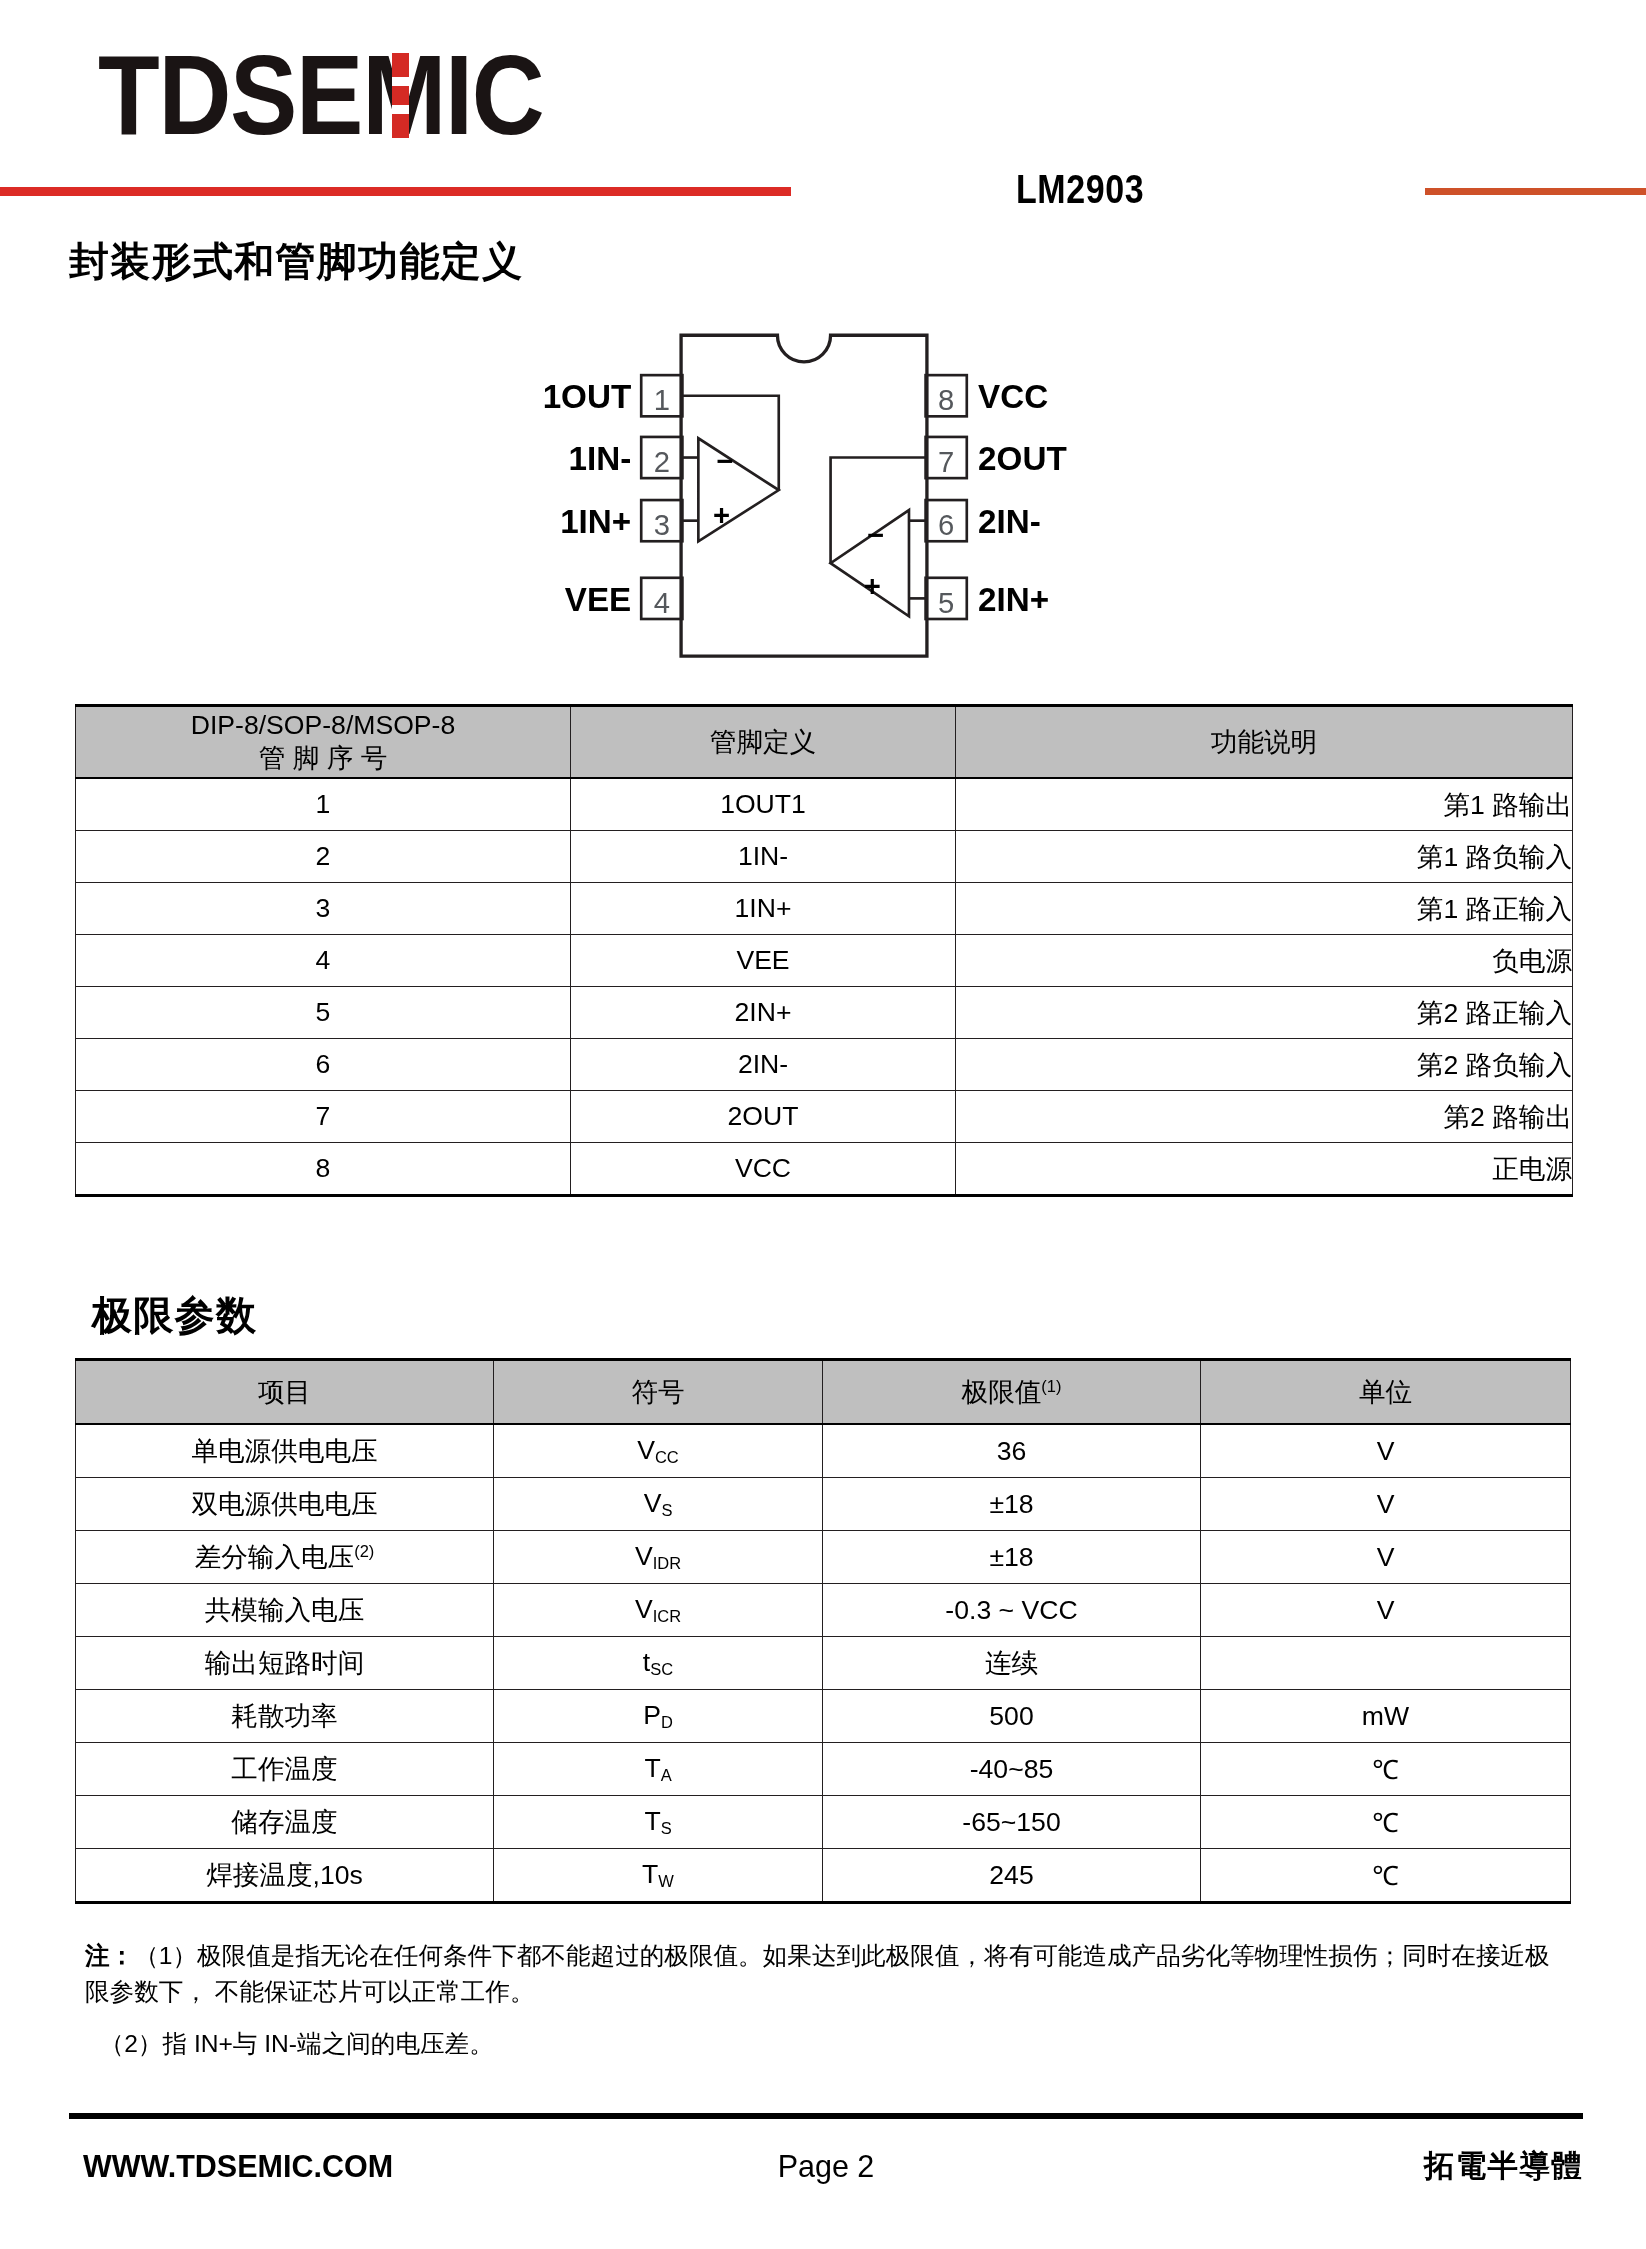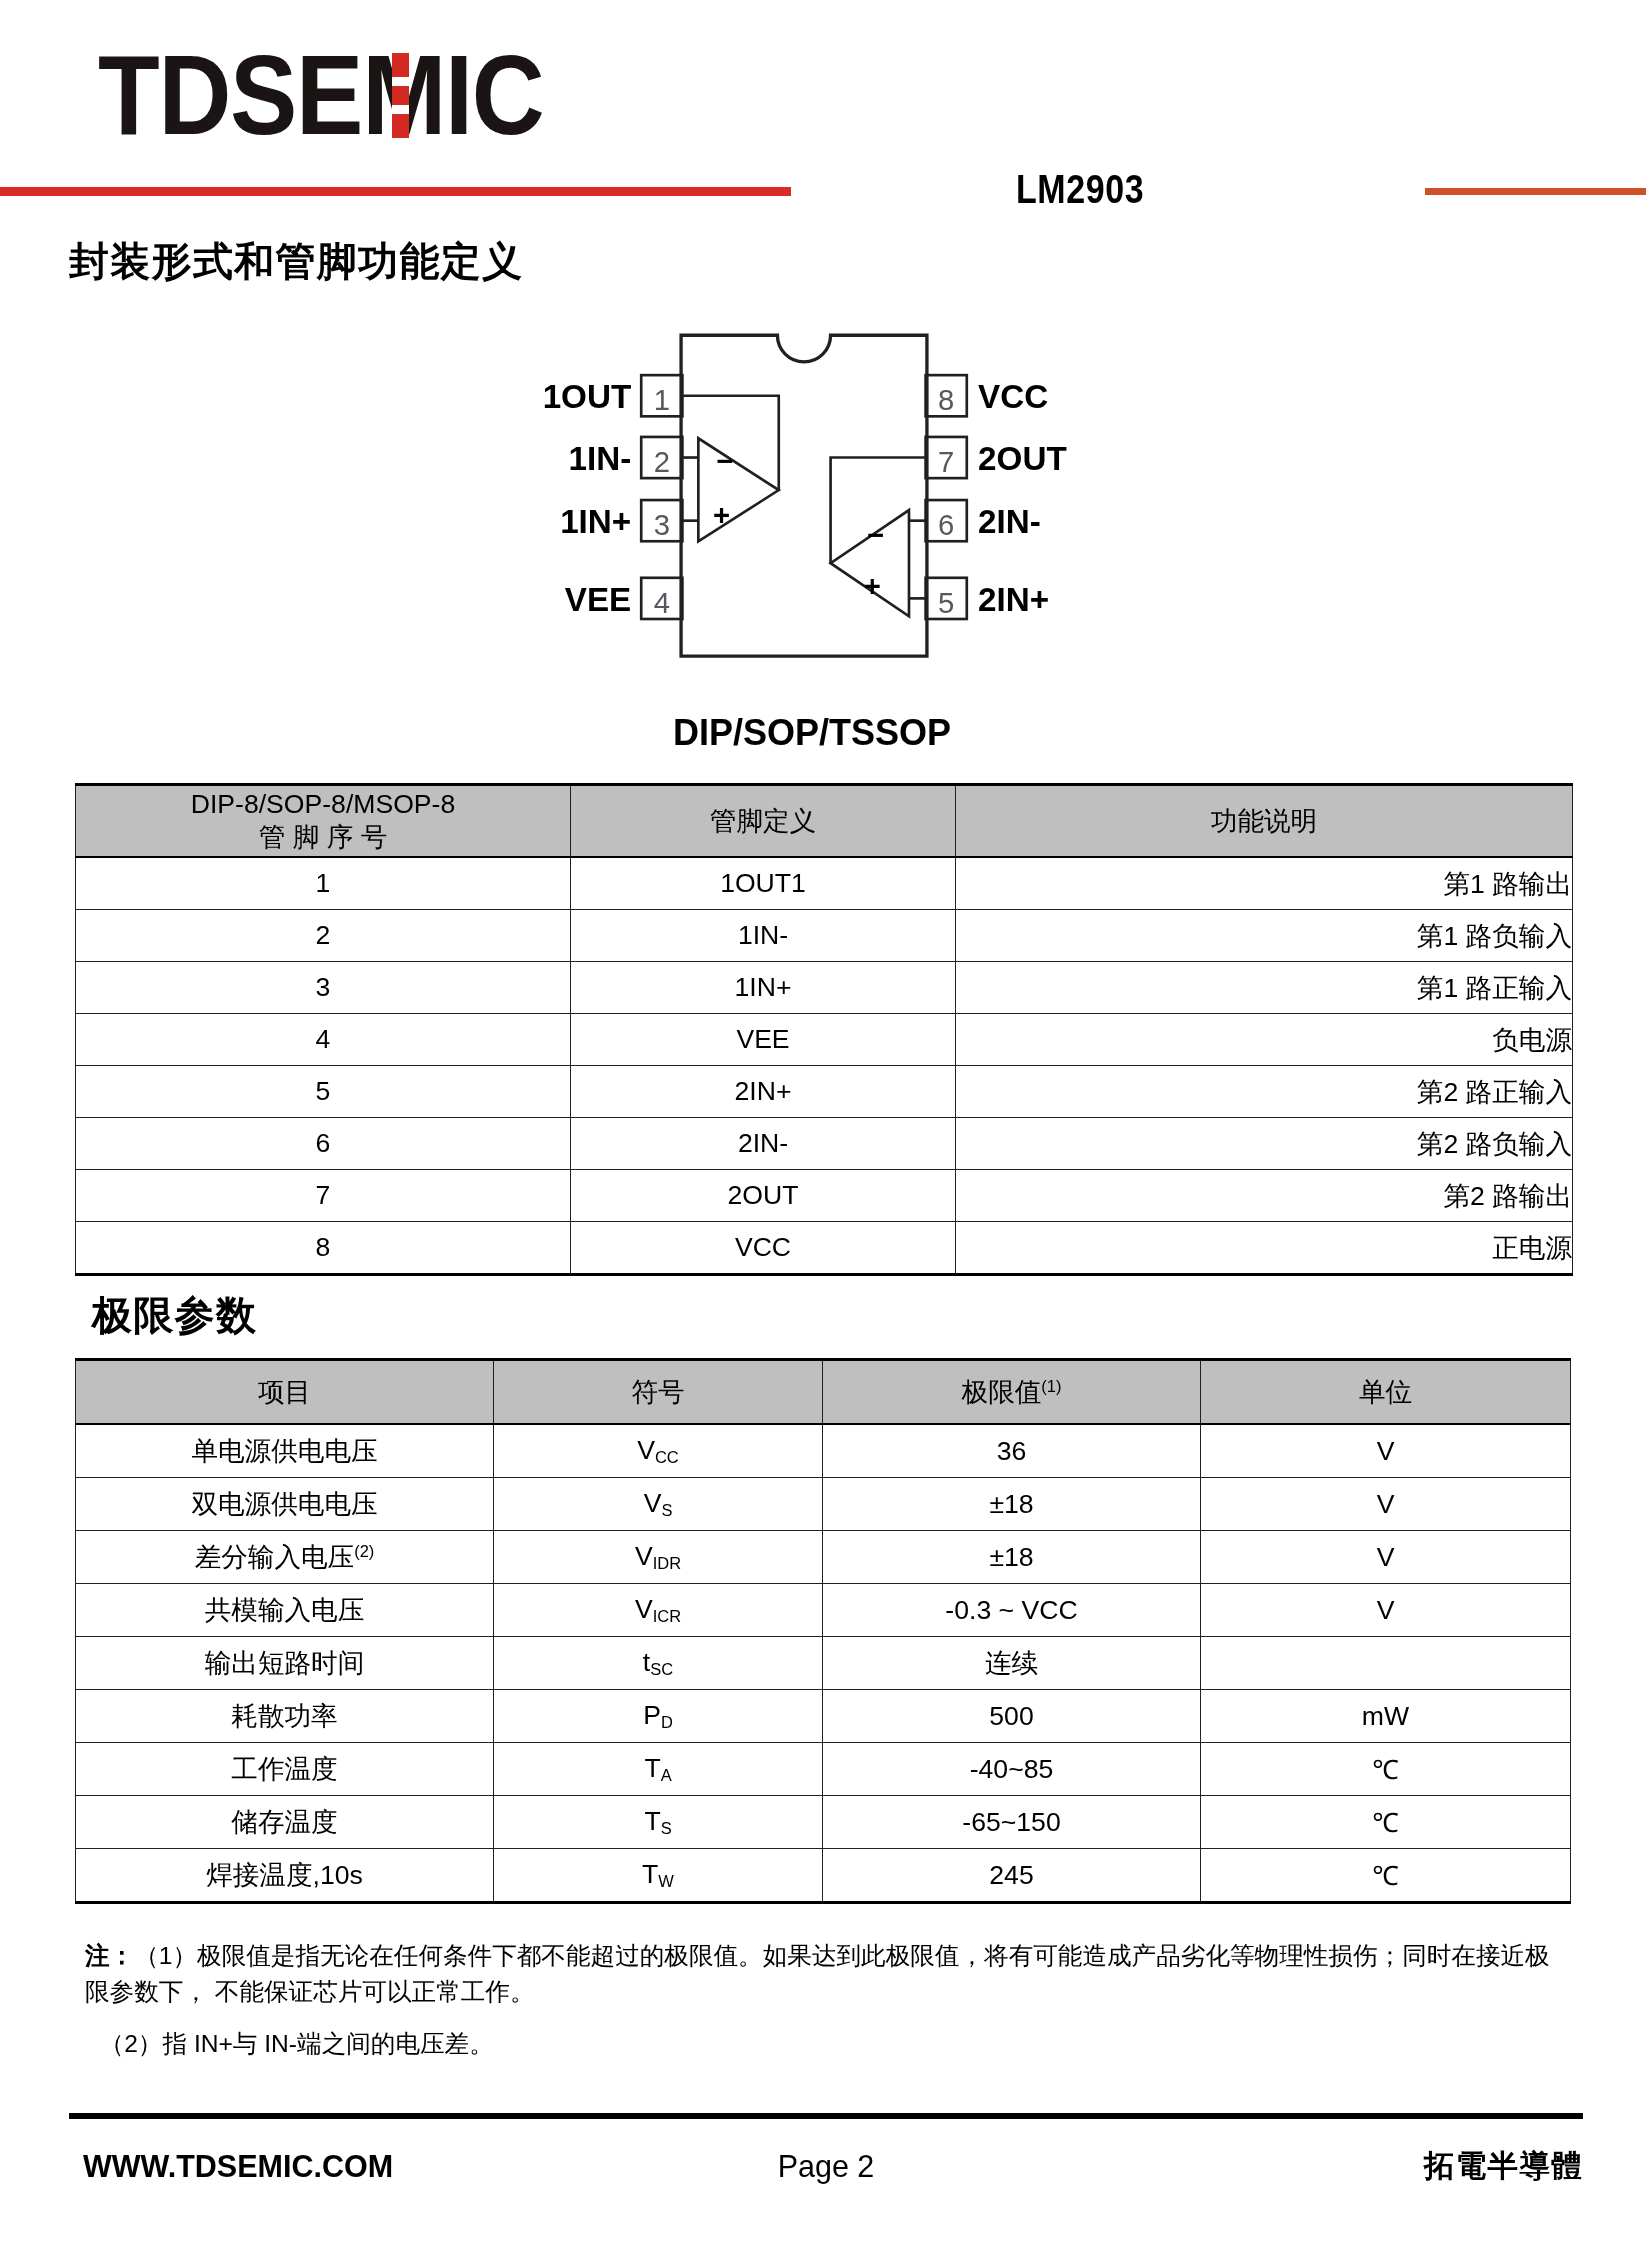--- a/index.html
+++ b/index.html
@@ -99,7 +99,7 @@
   }
   table.dt tbody tr:last-child td { border-bottom:3.3px solid #000; }
 
-  #pin-table { left:75px; top:783px; width:1496px; }
+  #pin-table { left:75px; top:704px; width:1496px; }
   #pin-table thead th { height:70px; line-height:35px; }
   #pin-table tbody td { height:51px; }
   #pin-table .c-desc { text-align:right; padding-left:26.6px; }

